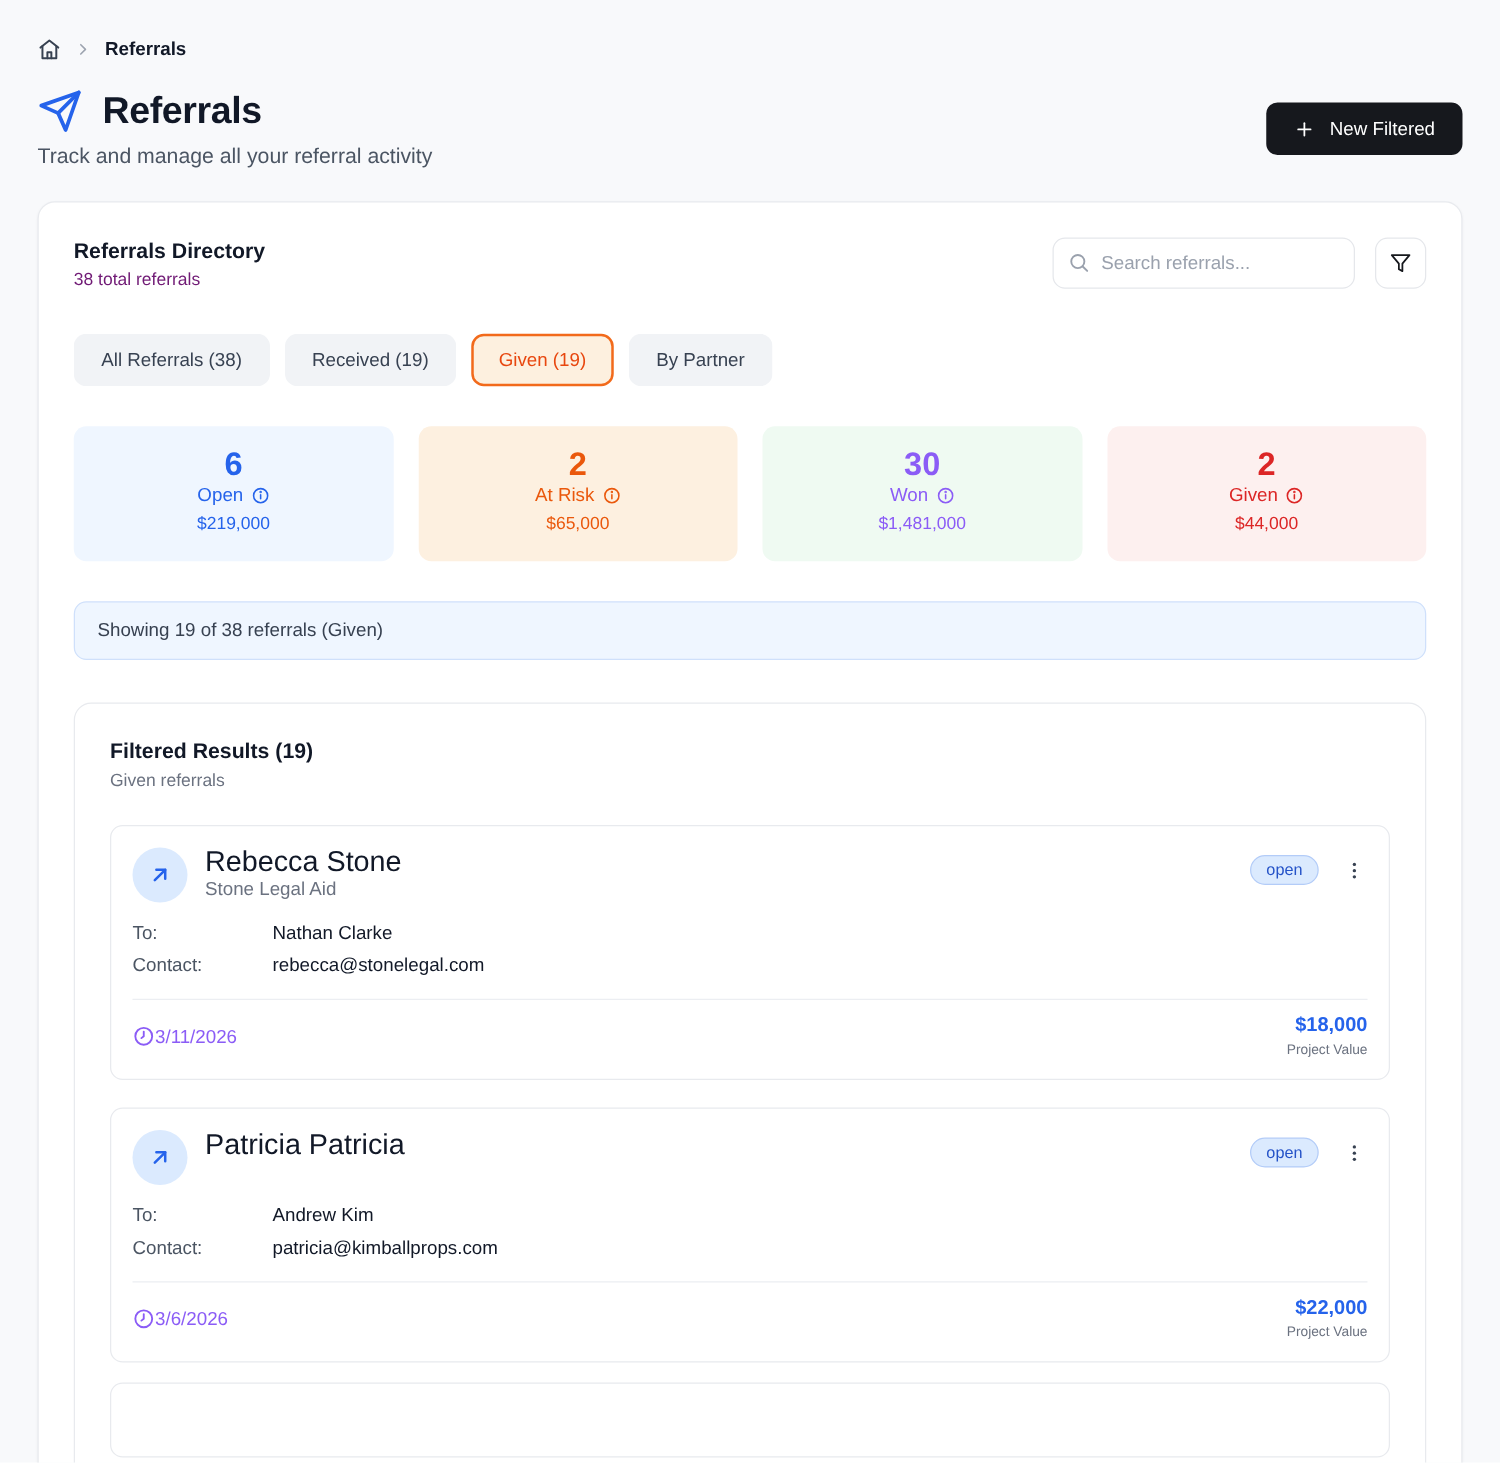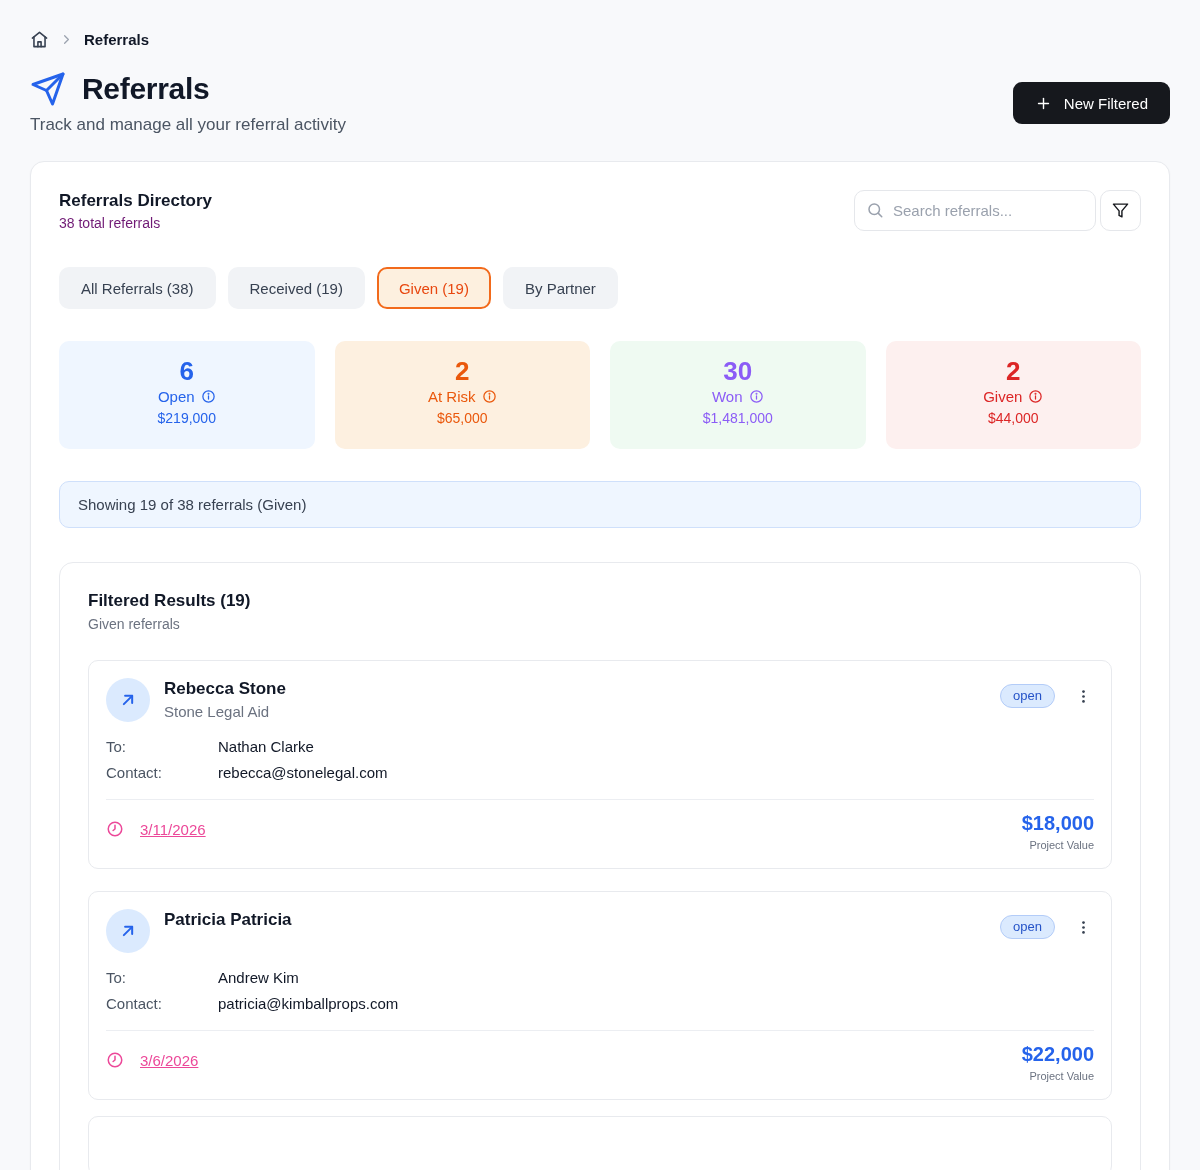--- a/index.html
+++ b/index.html
@@ -39,7 +39,7 @@
   .dir-head { display:flex; justify-content:space-between; align-items:center; }
   .dir-title { font-size:17px; font-weight:700; }
   .dir-sub { margin-top:4px; font-size:14px; color:#701a75; }
-  .dir-actions { display:flex; gap:4px; }
+  .dir-actions { display:flex; gap:16px; }
   .search-box {
     position:relative; width:242px;
   }

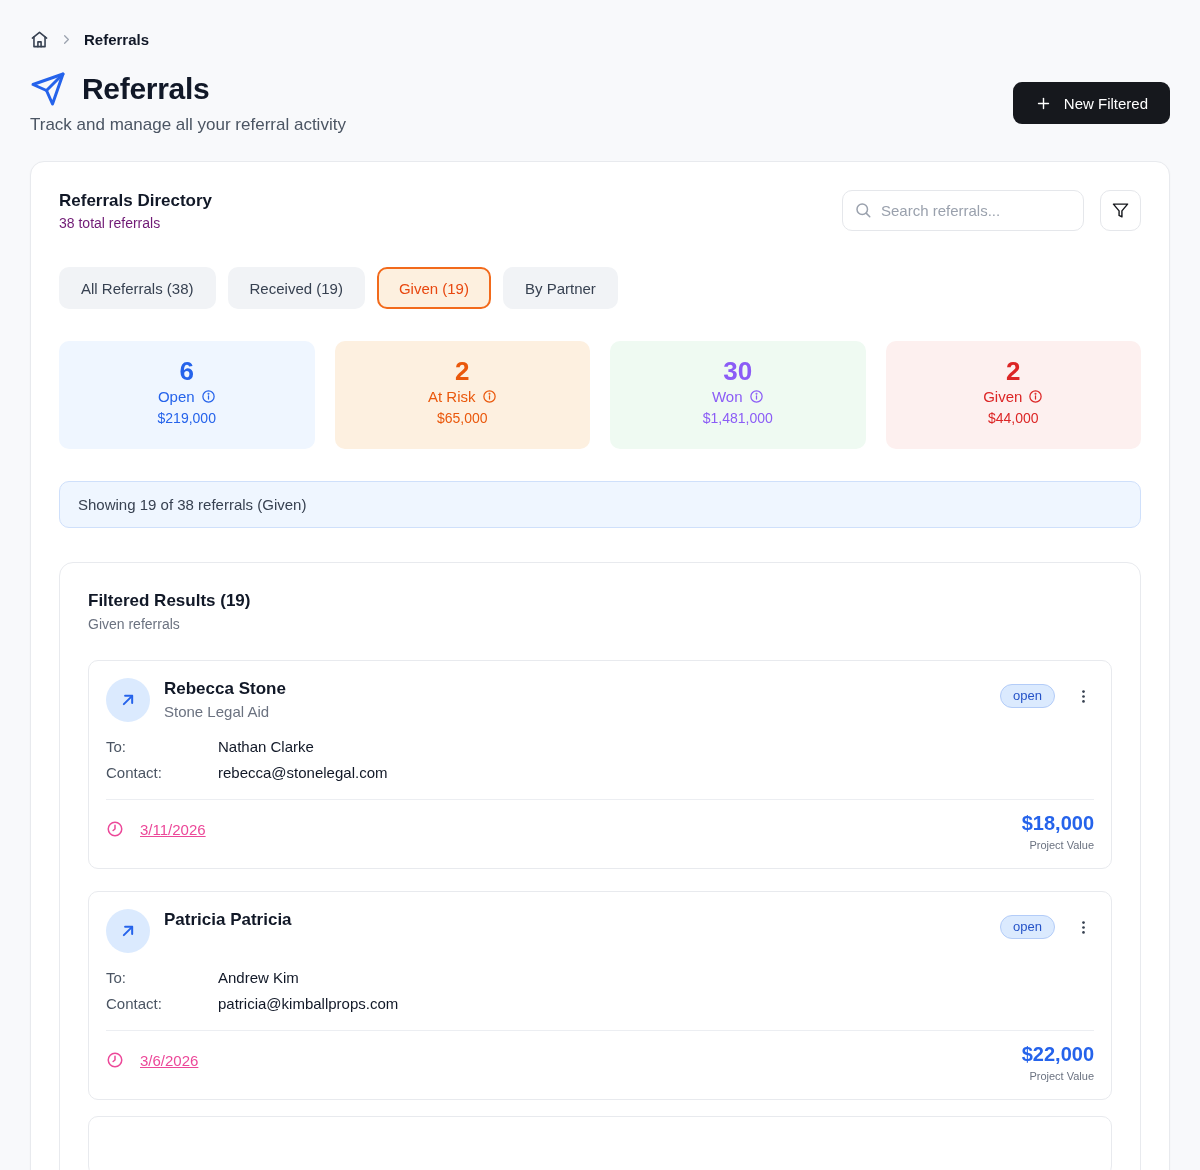--- a/index.html
+++ b/index.html
@@ -98,7 +98,7 @@
     display:flex; align-items:center; justify-content:center; color:#2563eb; flex:none;
   }
   .ref-id { margin-left:14px; flex:1; }
-  .ref-name { font-size:17px; font-weight:700; line-height:22px; }
+  .ref-name { font-size:23px; font-weight:400; line-height:22px; }
   .ref-company { margin-top:3px; font-size:15px; color:#6b7280; }
   .ref-side { display:flex; align-items:center; gap:18px; padding-top:6px; }
   .badge-open {

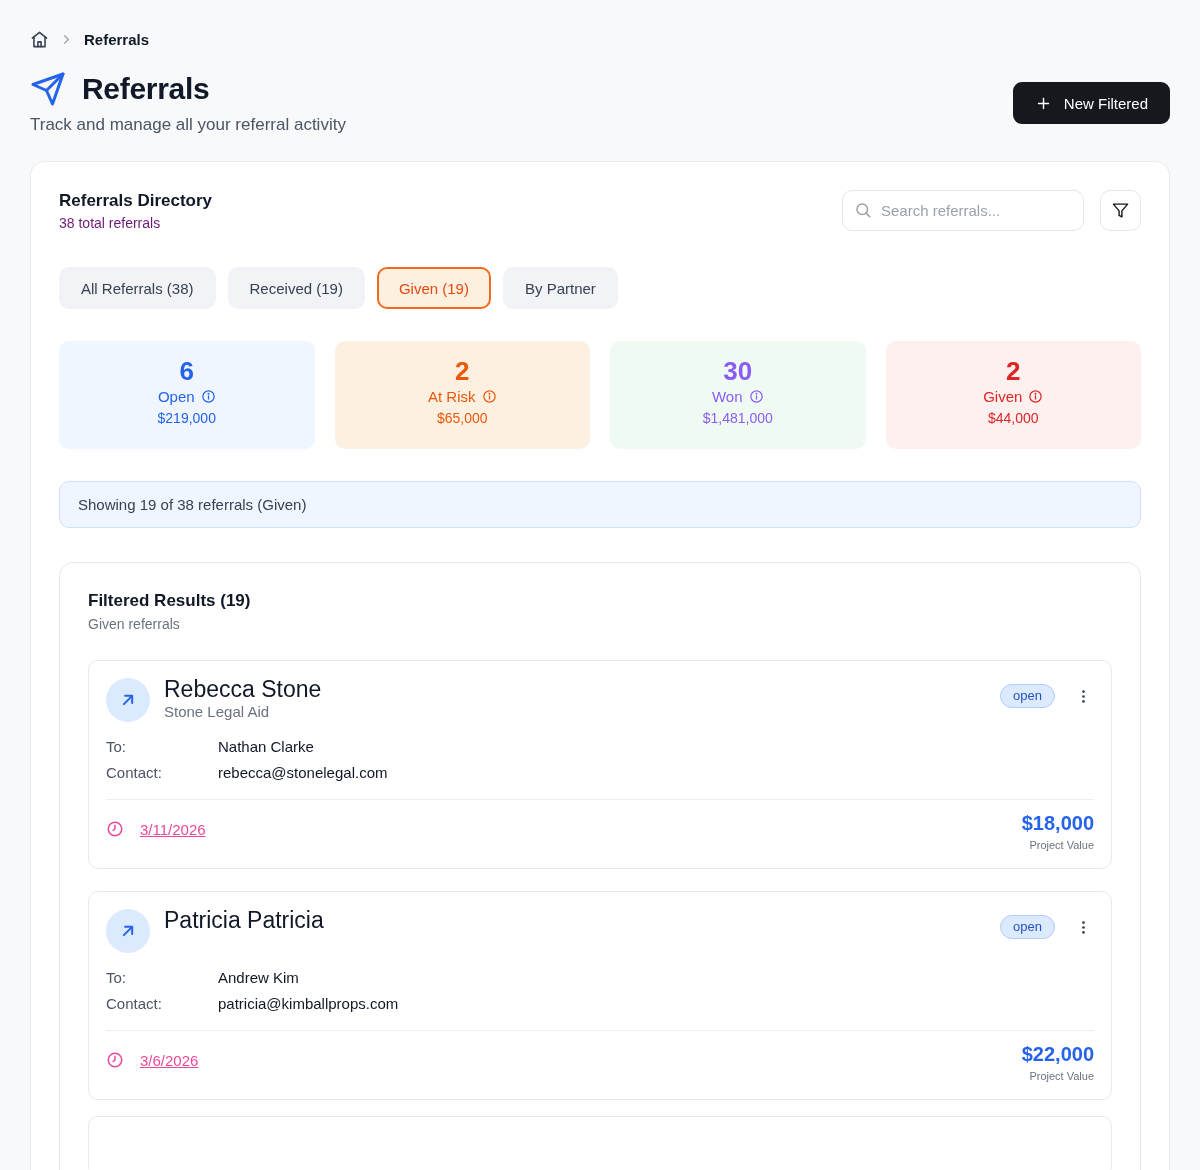--- a/index.html
+++ b/index.html
@@ -116,7 +116,7 @@
     margin-top:18px; border-top:1px solid #eceef2; padding-top:12px;
     display:flex; justify-content:space-between; align-items:flex-start;
   }
-  .ref-date { display:flex; align-items:center; gap:16px; color:#ec4899; font-size:15px; margin-top:8px;text-decoration:underline; }
+  .ref-date { display:flex; align-items:center; gap:0; color:#8b5cf6; font-size:15px; margin-top:8px; }
   .ref-value { text-align:right; }
   .ref-value .amt { font-size:20px; font-weight:700; color:#2563eb; }
   .ref-value .cap { margin-top:4px; font-size:11px; color:#6b7280; }

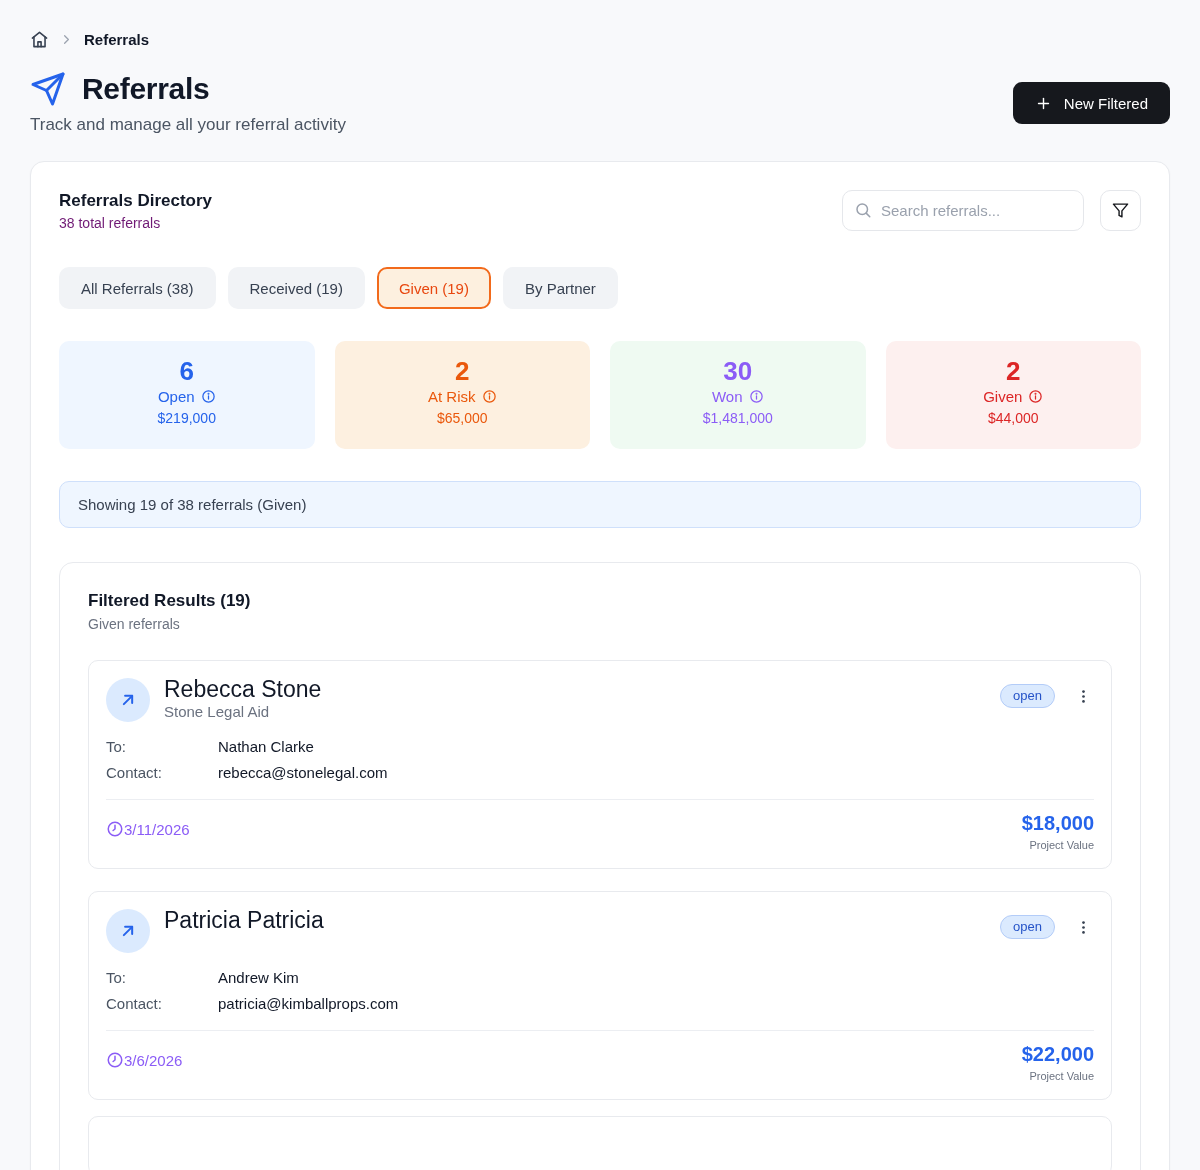--- a/index.html
+++ b/index.html
@@ -118,7 +118,7 @@
   }
   .ref-date { display:flex; align-items:center; gap:0; color:#8b5cf6; font-size:15px; margin-top:8px; }
   .ref-value { text-align:right; }
-  .ref-value .amt { font-size:20px; font-weight:700; color:#2563eb; }
+  .ref-value .amt { font-size:16px; font-weight:700; color:#2563eb; }
   .ref-value .cap { margin-top:4px; font-size:11px; color:#6b7280; }
 
   .ref-stub { border:1px solid #e8eaee; border-radius:10px; margin-top:16px; height:60px; background:#fff; }

